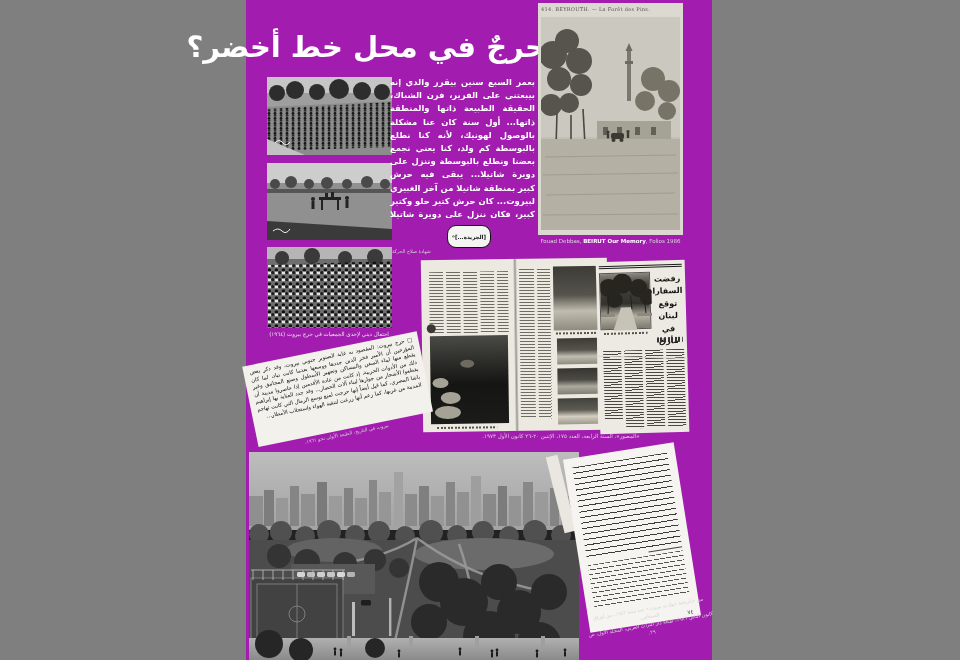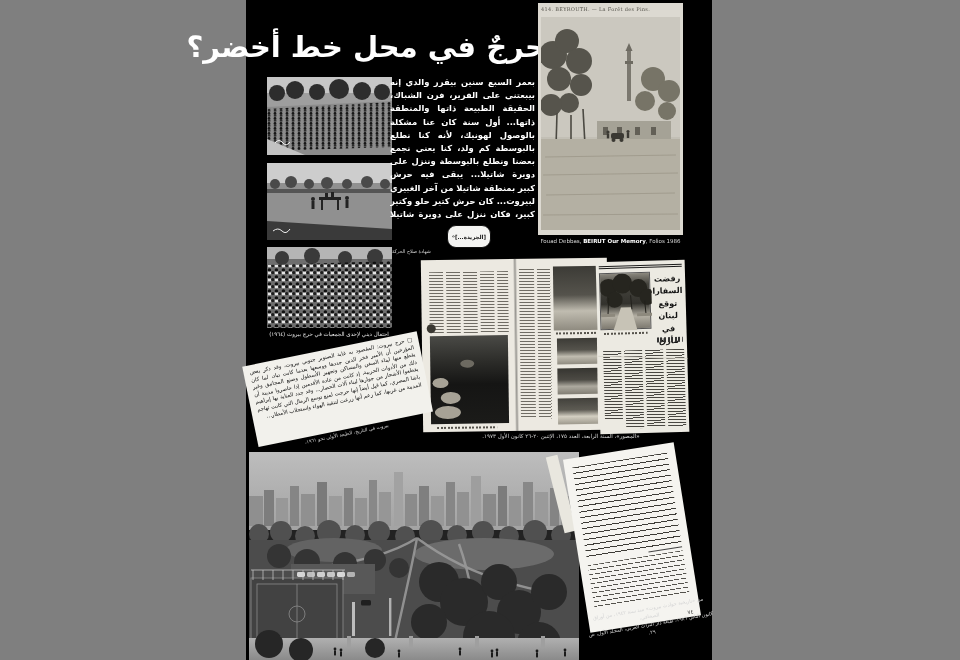--- a/index.html
+++ b/index.html
@@ -5,7 +5,7 @@
   html,body{margin:0;padding:0;background:#7f7f7f;width:960px;height:660px;overflow:hidden;}
   *{box-sizing:border-box;}
   #stage{position:relative;width:960px;height:660px;background:#7f7f7f;font-family:"DejaVu Sans",sans-serif;}
-  #canvas{position:absolute;left:246px;top:0;width:466px;height:660px;background:#000000;}
+  #canvas{position:absolute;left:246px;top:0;width:466px;height:660px;background:#a21caf;}
   .abs{position:absolute;}
 
   

